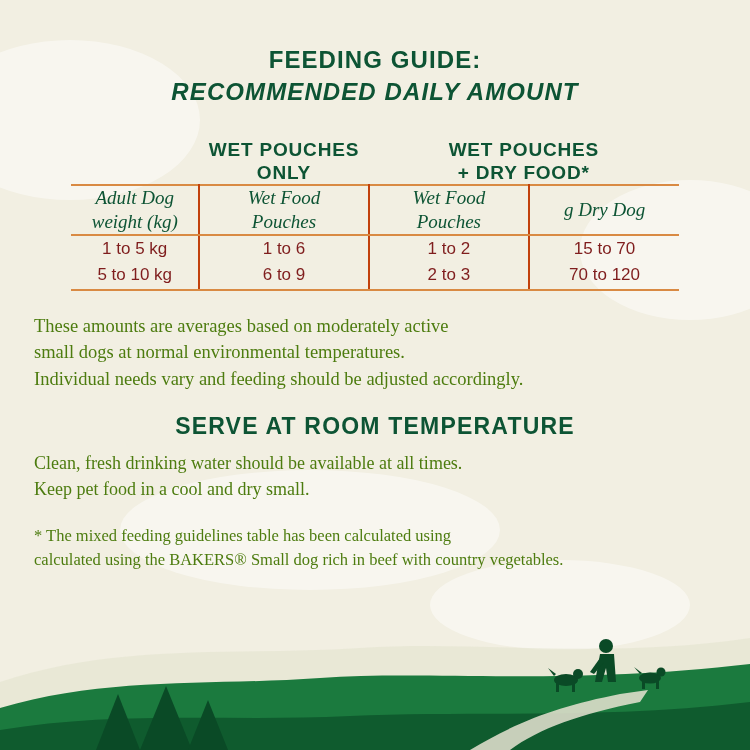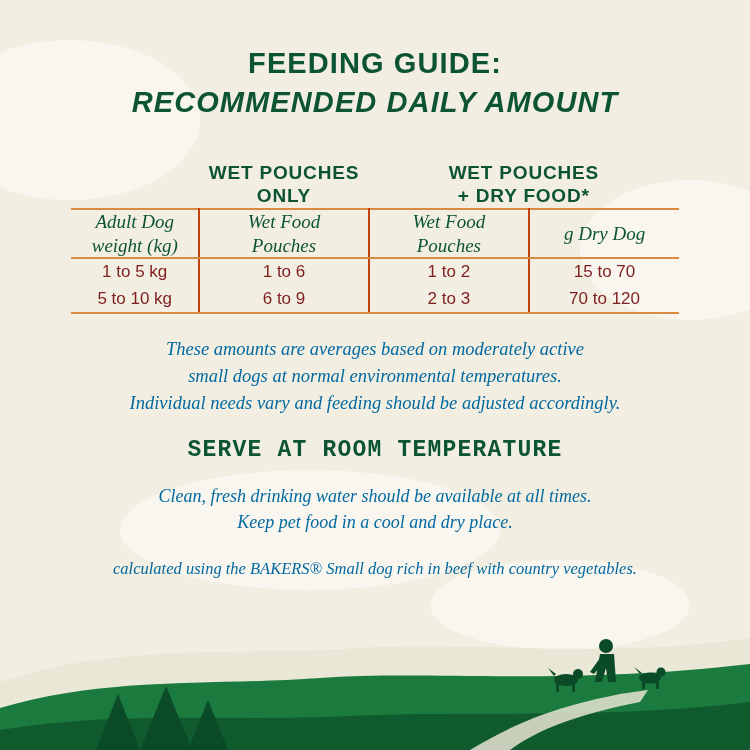--- a/index.html
+++ b/index.html
@@ -38,7 +38,7 @@
   .title {
     text-align: center;
     font-weight: bold;
-    font-size: 29px;
+    font-size: 24px;
     letter-spacing: 1.1px;
     line-height: 1.35;
     color: #0d5434;

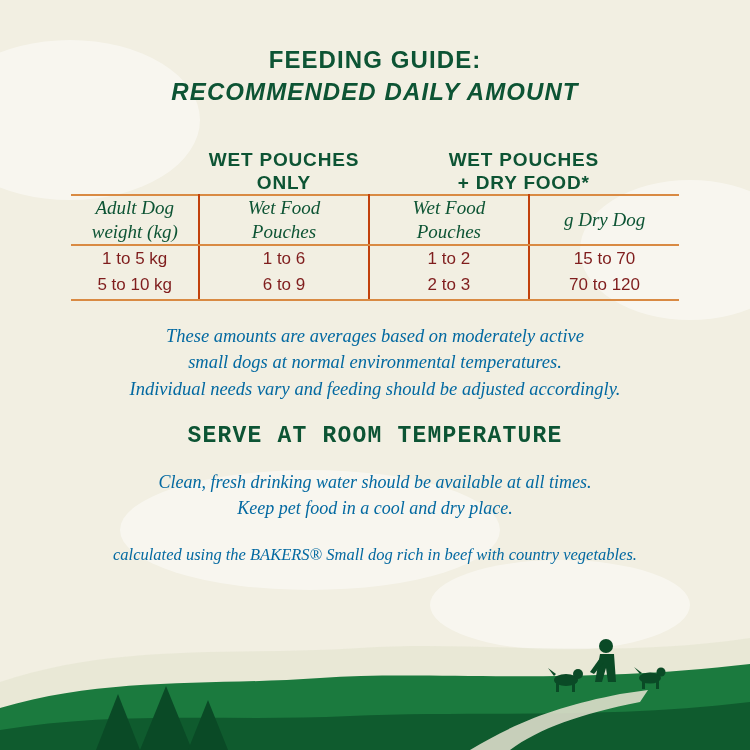--- a/index.html
+++ b/index.html
@@ -47,7 +47,7 @@
 
   
   .guide-table {
-    margin: 40px auto 0 auto;
+    margin: 30px auto 0 auto;
     border-collapse: collapse;
     width: 608px;
     table-layout: fixed;

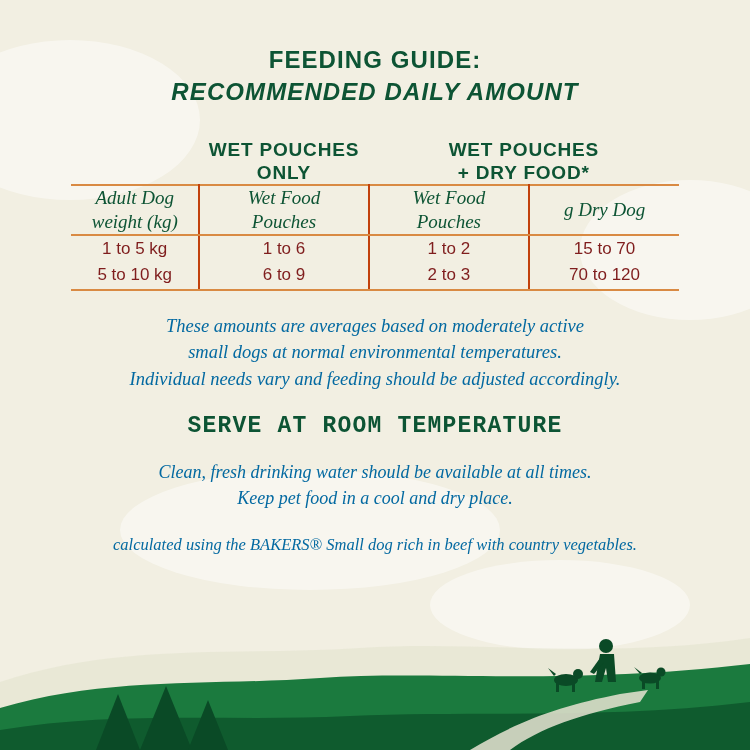--- a/index.html
+++ b/index.html
@@ -94,9 +94,8 @@
   
   .serif-block {
     font-family: "Liberation Serif", serif;
-    font-style: italic;
-    text-align: center;
-    color: #0369a1;
+    text-align: left;
+    color: #4d7c0f;
   }
   .note-1 {
     margin-top: 22px;

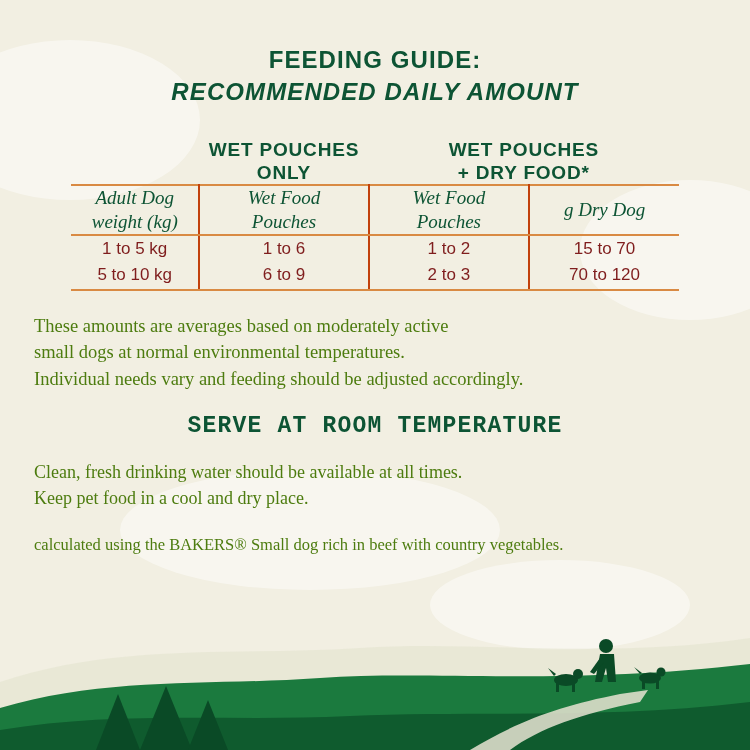--- a/index.html
+++ b/index.html
@@ -109,7 +109,6 @@
     font-size: 23px;
     letter-spacing: 1.2px;
     color: #0d5434;
-    font-family: Liberation Mono, monospace;
   }
   .note-2 {
     margin-top: 20px;

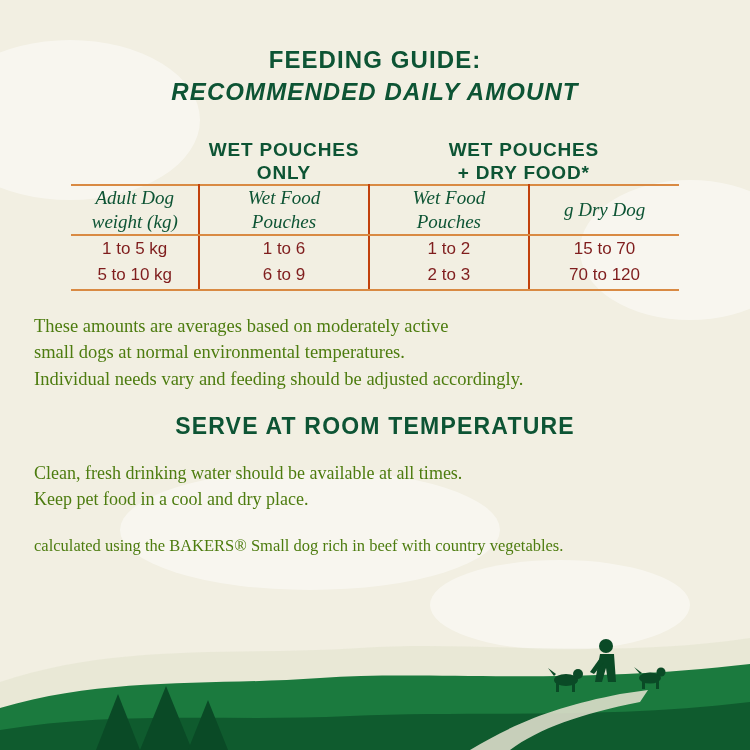--- a/index.html
+++ b/index.html
@@ -111,7 +111,7 @@
     color: #0d5434;
   }
   .note-2 {
-    margin-top: 20px;
+    margin-top: 10px;
     font-size: 18px;
     line-height: 1.45;
   }

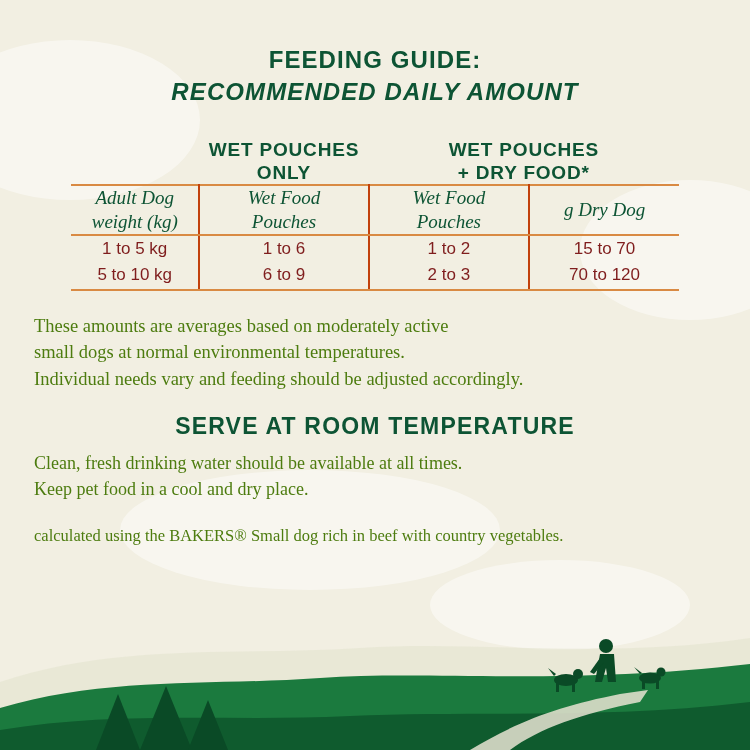--- a/index.html
+++ b/index.html
@@ -215,7 +215,7 @@
 
   <div class="serif-block note-2">
     <div>Clean, fresh drinking water should be available at all times.</div>
-    <div>Keep pet food in a cool and dry place.</div>
+    <div>Keep pet food in a cool and dry small.</div>
   </div>
 
   <div class="serif-block note-3">

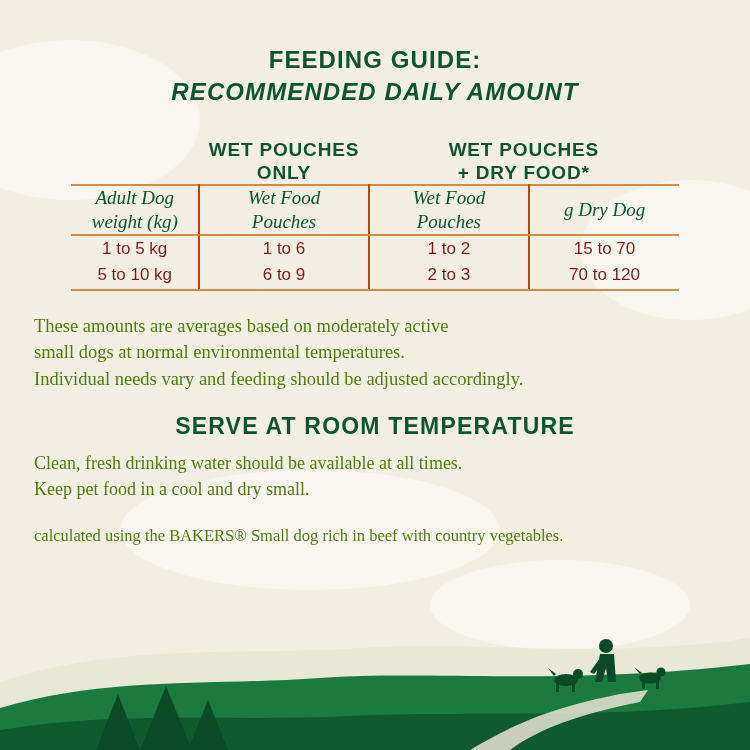--- a/index.html
+++ b/index.html
@@ -219,6 +219,7 @@
   </div>
 
   <div class="serif-block note-3">
+    <div>* The mixed feeding guidelines table has been calculated using</div>
     <div>calculated using the BAKERS® Small dog rich in beef with country vegetables.</div>
   </div>
 

